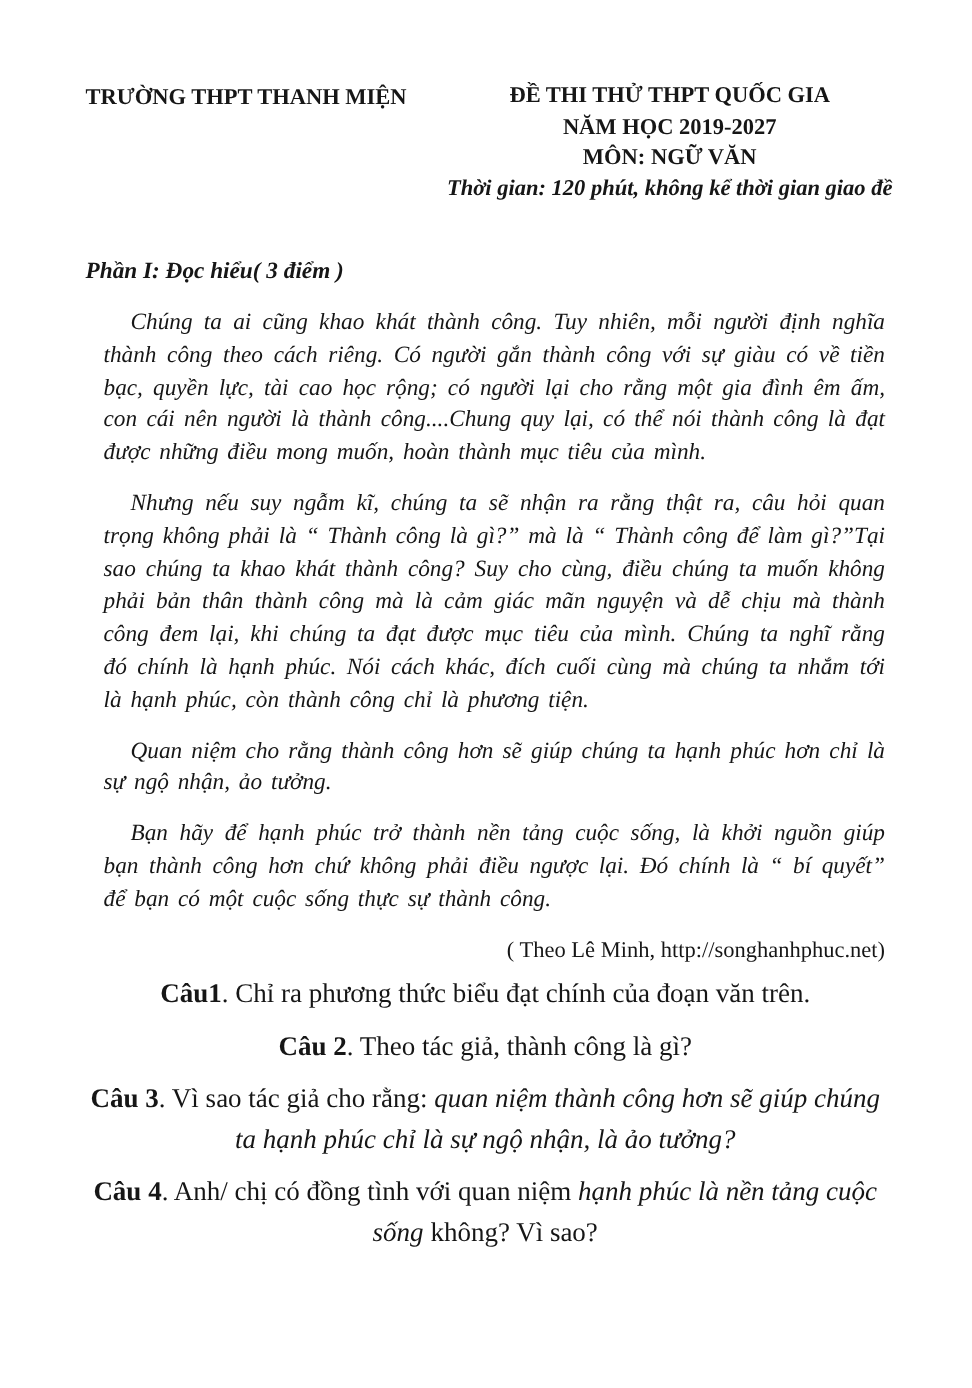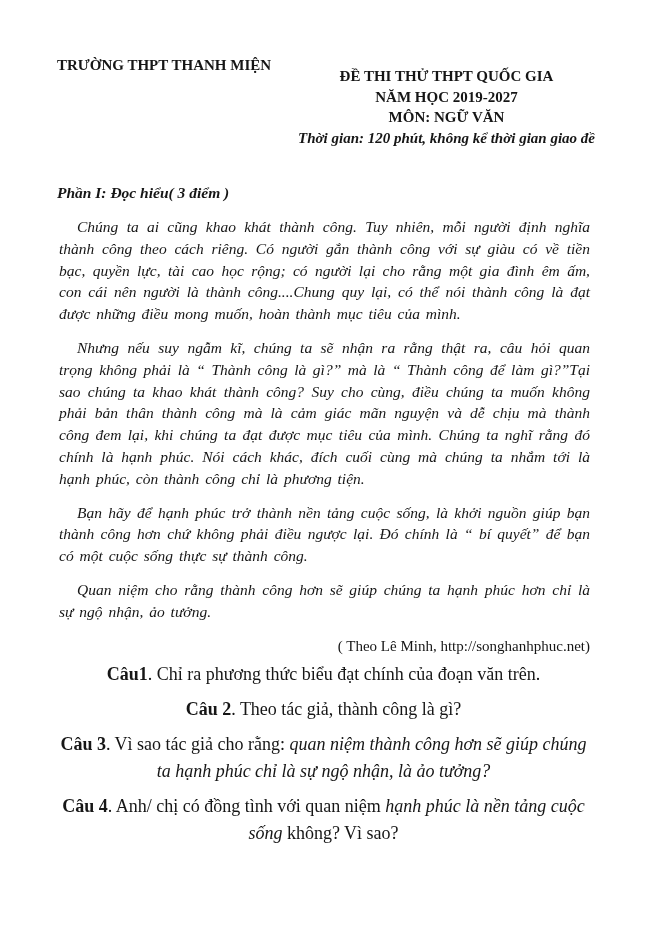--- a/index.html
+++ b/index.html
@@ -41,7 +41,6 @@
     font-size: 15px;
     line-height: 20.5px;
     margin-right: -8px;
-    margin-top: 12px;
   }
   .title-cell .duration {
     font-style: italic;

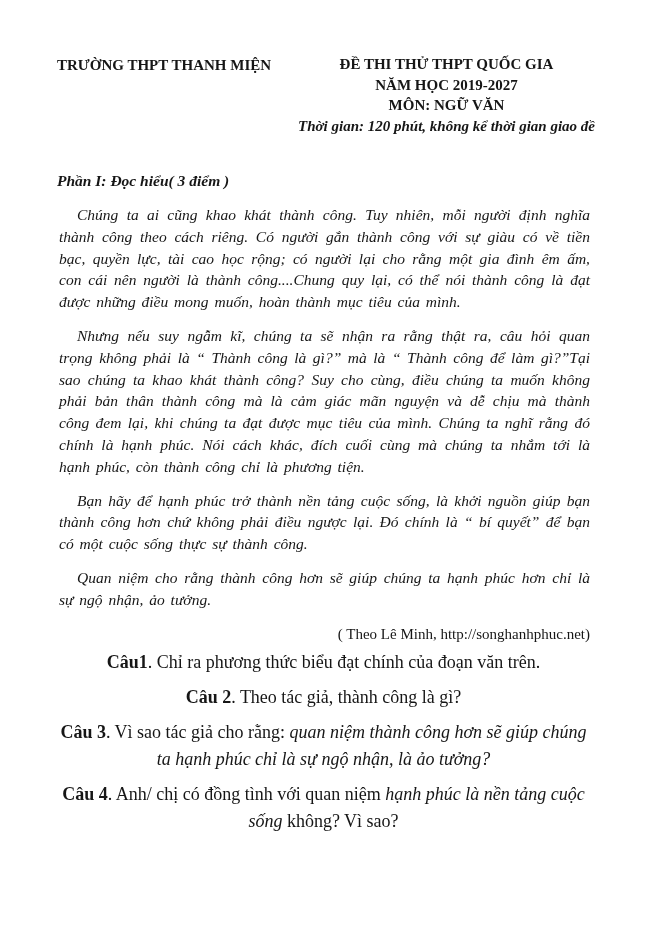--- a/index.html
+++ b/index.html
@@ -67,7 +67,7 @@
     line-height: 21.8px;
     text-align: justify;
     text-indent: 18px;
-    margin: 0 0 12px 2px;
+    margin: 0 0 12px 12px;
     word-spacing: 2px;
   }
   .citation {

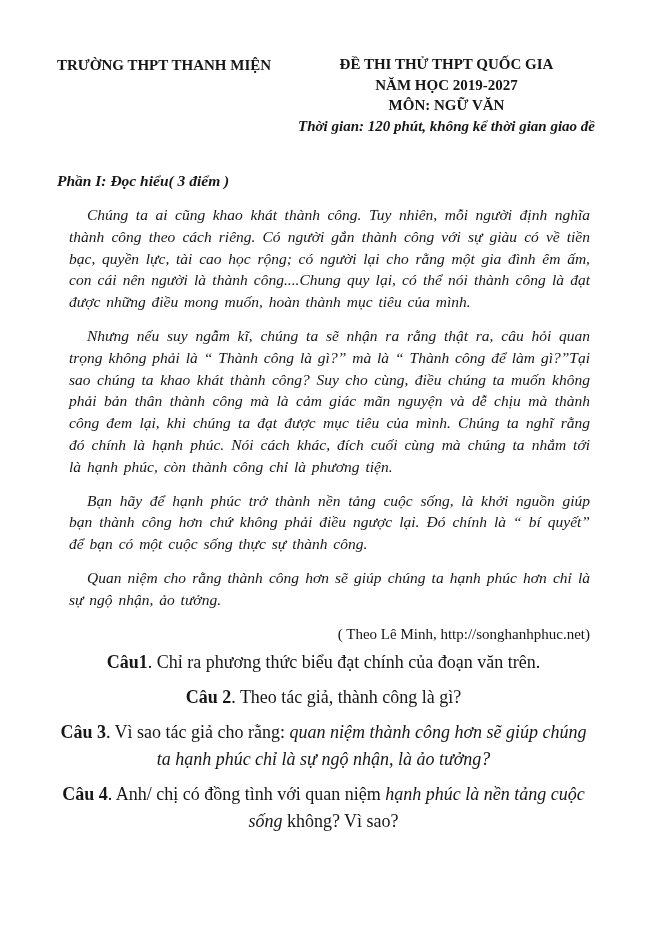--- a/index.html
+++ b/index.html
@@ -110,8 +110,8 @@
   <div class="passage">
     <p>Chúng ta ai cũng khao khát thành công. Tuy nhiên, mỗi người định nghĩa thành công theo cách riêng. Có người gắn thành công với sự giàu có về tiền bạc, quyền lực, tài cao học rộng; có người lại cho rằng một gia đình êm ấm, con cái nên người là thành công....Chung quy lại, có thể nói thành công là đạt được những điều mong muốn, hoàn thành mục tiêu của mình.</p>
     <p>Nhưng nếu suy ngẫm kĩ, chúng ta sẽ nhận ra rằng thật ra, câu hỏi quan trọng không phải là “ Thành công là gì?” mà là “ Thành công để làm gì?”Tại sao chúng ta khao khát thành công? Suy cho cùng, điều chúng ta muốn không phải bản thân thành công mà là cảm giác mãn nguyện và dễ chịu mà thành công đem lại, khi chúng ta đạt được mục tiêu của mình. Chúng ta nghĩ rằng đó chính là hạnh phúc. Nói cách khác, đích cuối cùng mà chúng ta nhắm tới là hạnh phúc, còn thành công chỉ là phương tiện.</p>
+    <p>Quan niệm cho rằng thành công hơn sẽ giúp chúng ta hạnh phúc hơn chỉ là sự ngộ nhận, ảo tưởng.</p>
     <p>Bạn hãy để hạnh phúc trở thành nền tảng cuộc sống, là khởi nguồn giúp bạn thành công hơn chứ không phải điều ngược lại. Đó chính là “ bí quyết” để bạn có một cuộc sống thực sự thành công.</p>
-    <p>Quan niệm cho rằng thành công hơn sẽ giúp chúng ta hạnh phúc hơn chỉ là sự ngộ nhận, ảo tưởng.</p>
   </div>
 
   <div class="citation">( Theo Lê Minh, http://songhanhphuc.net)</div>

